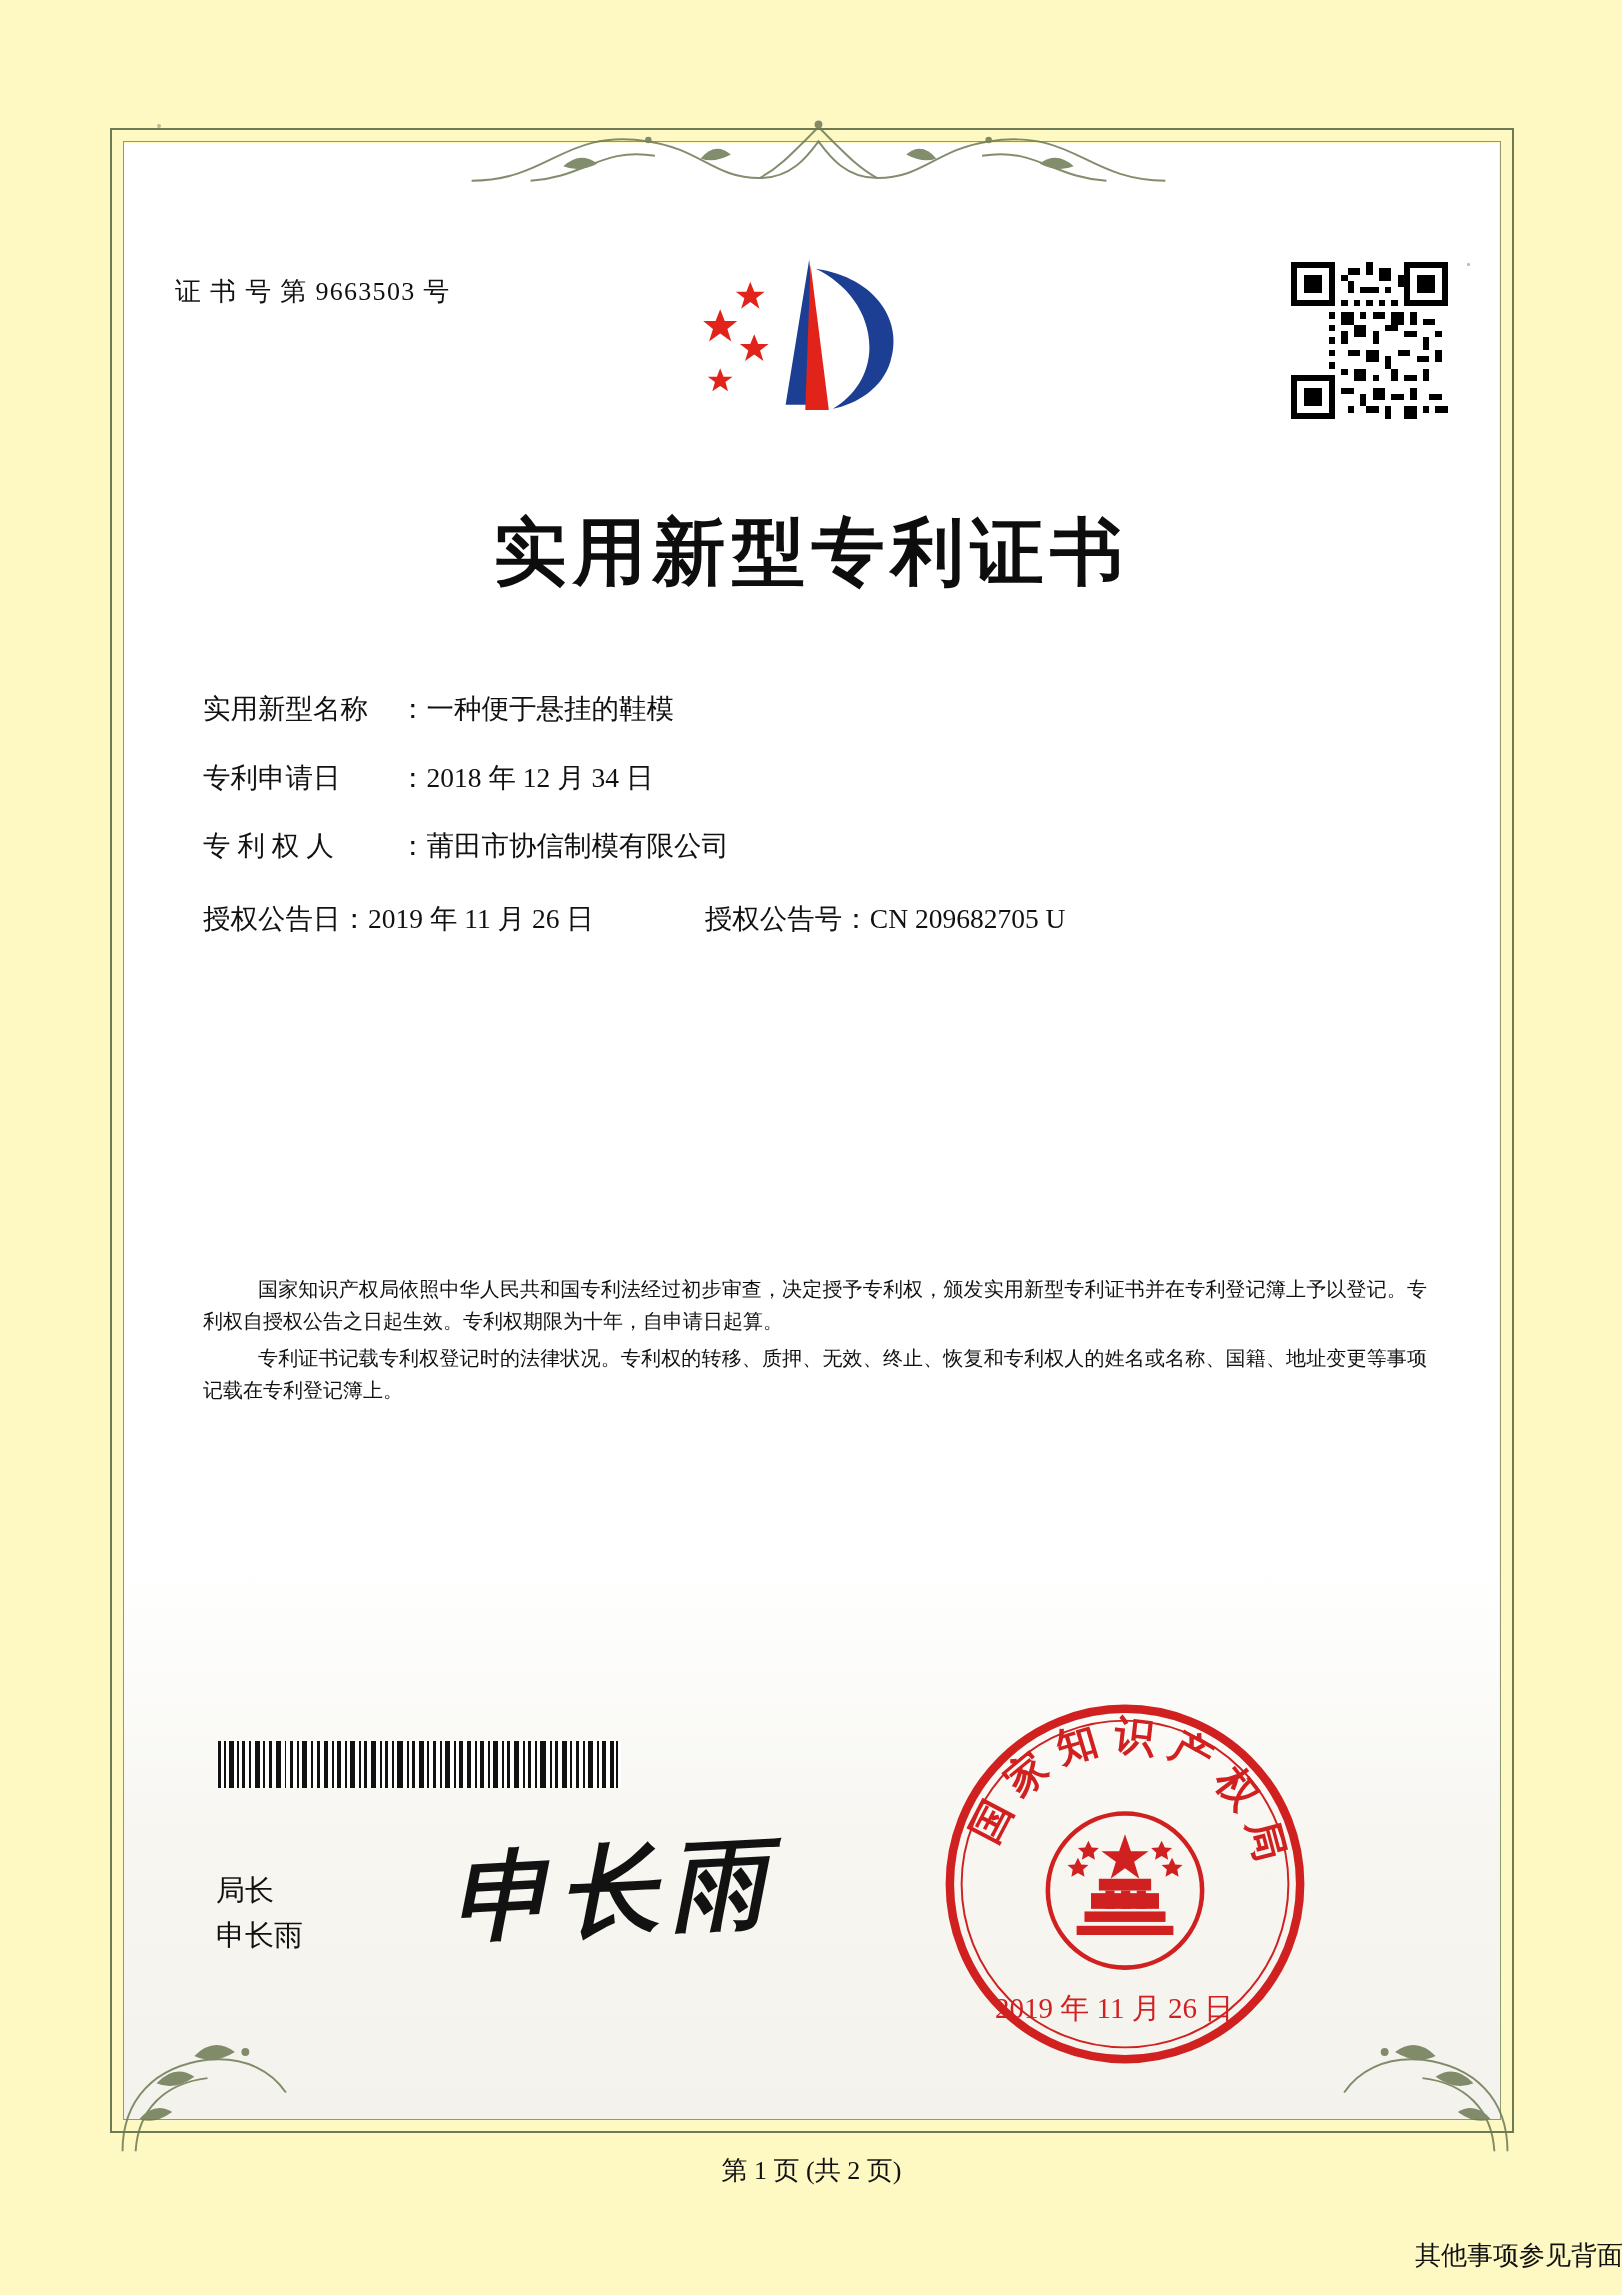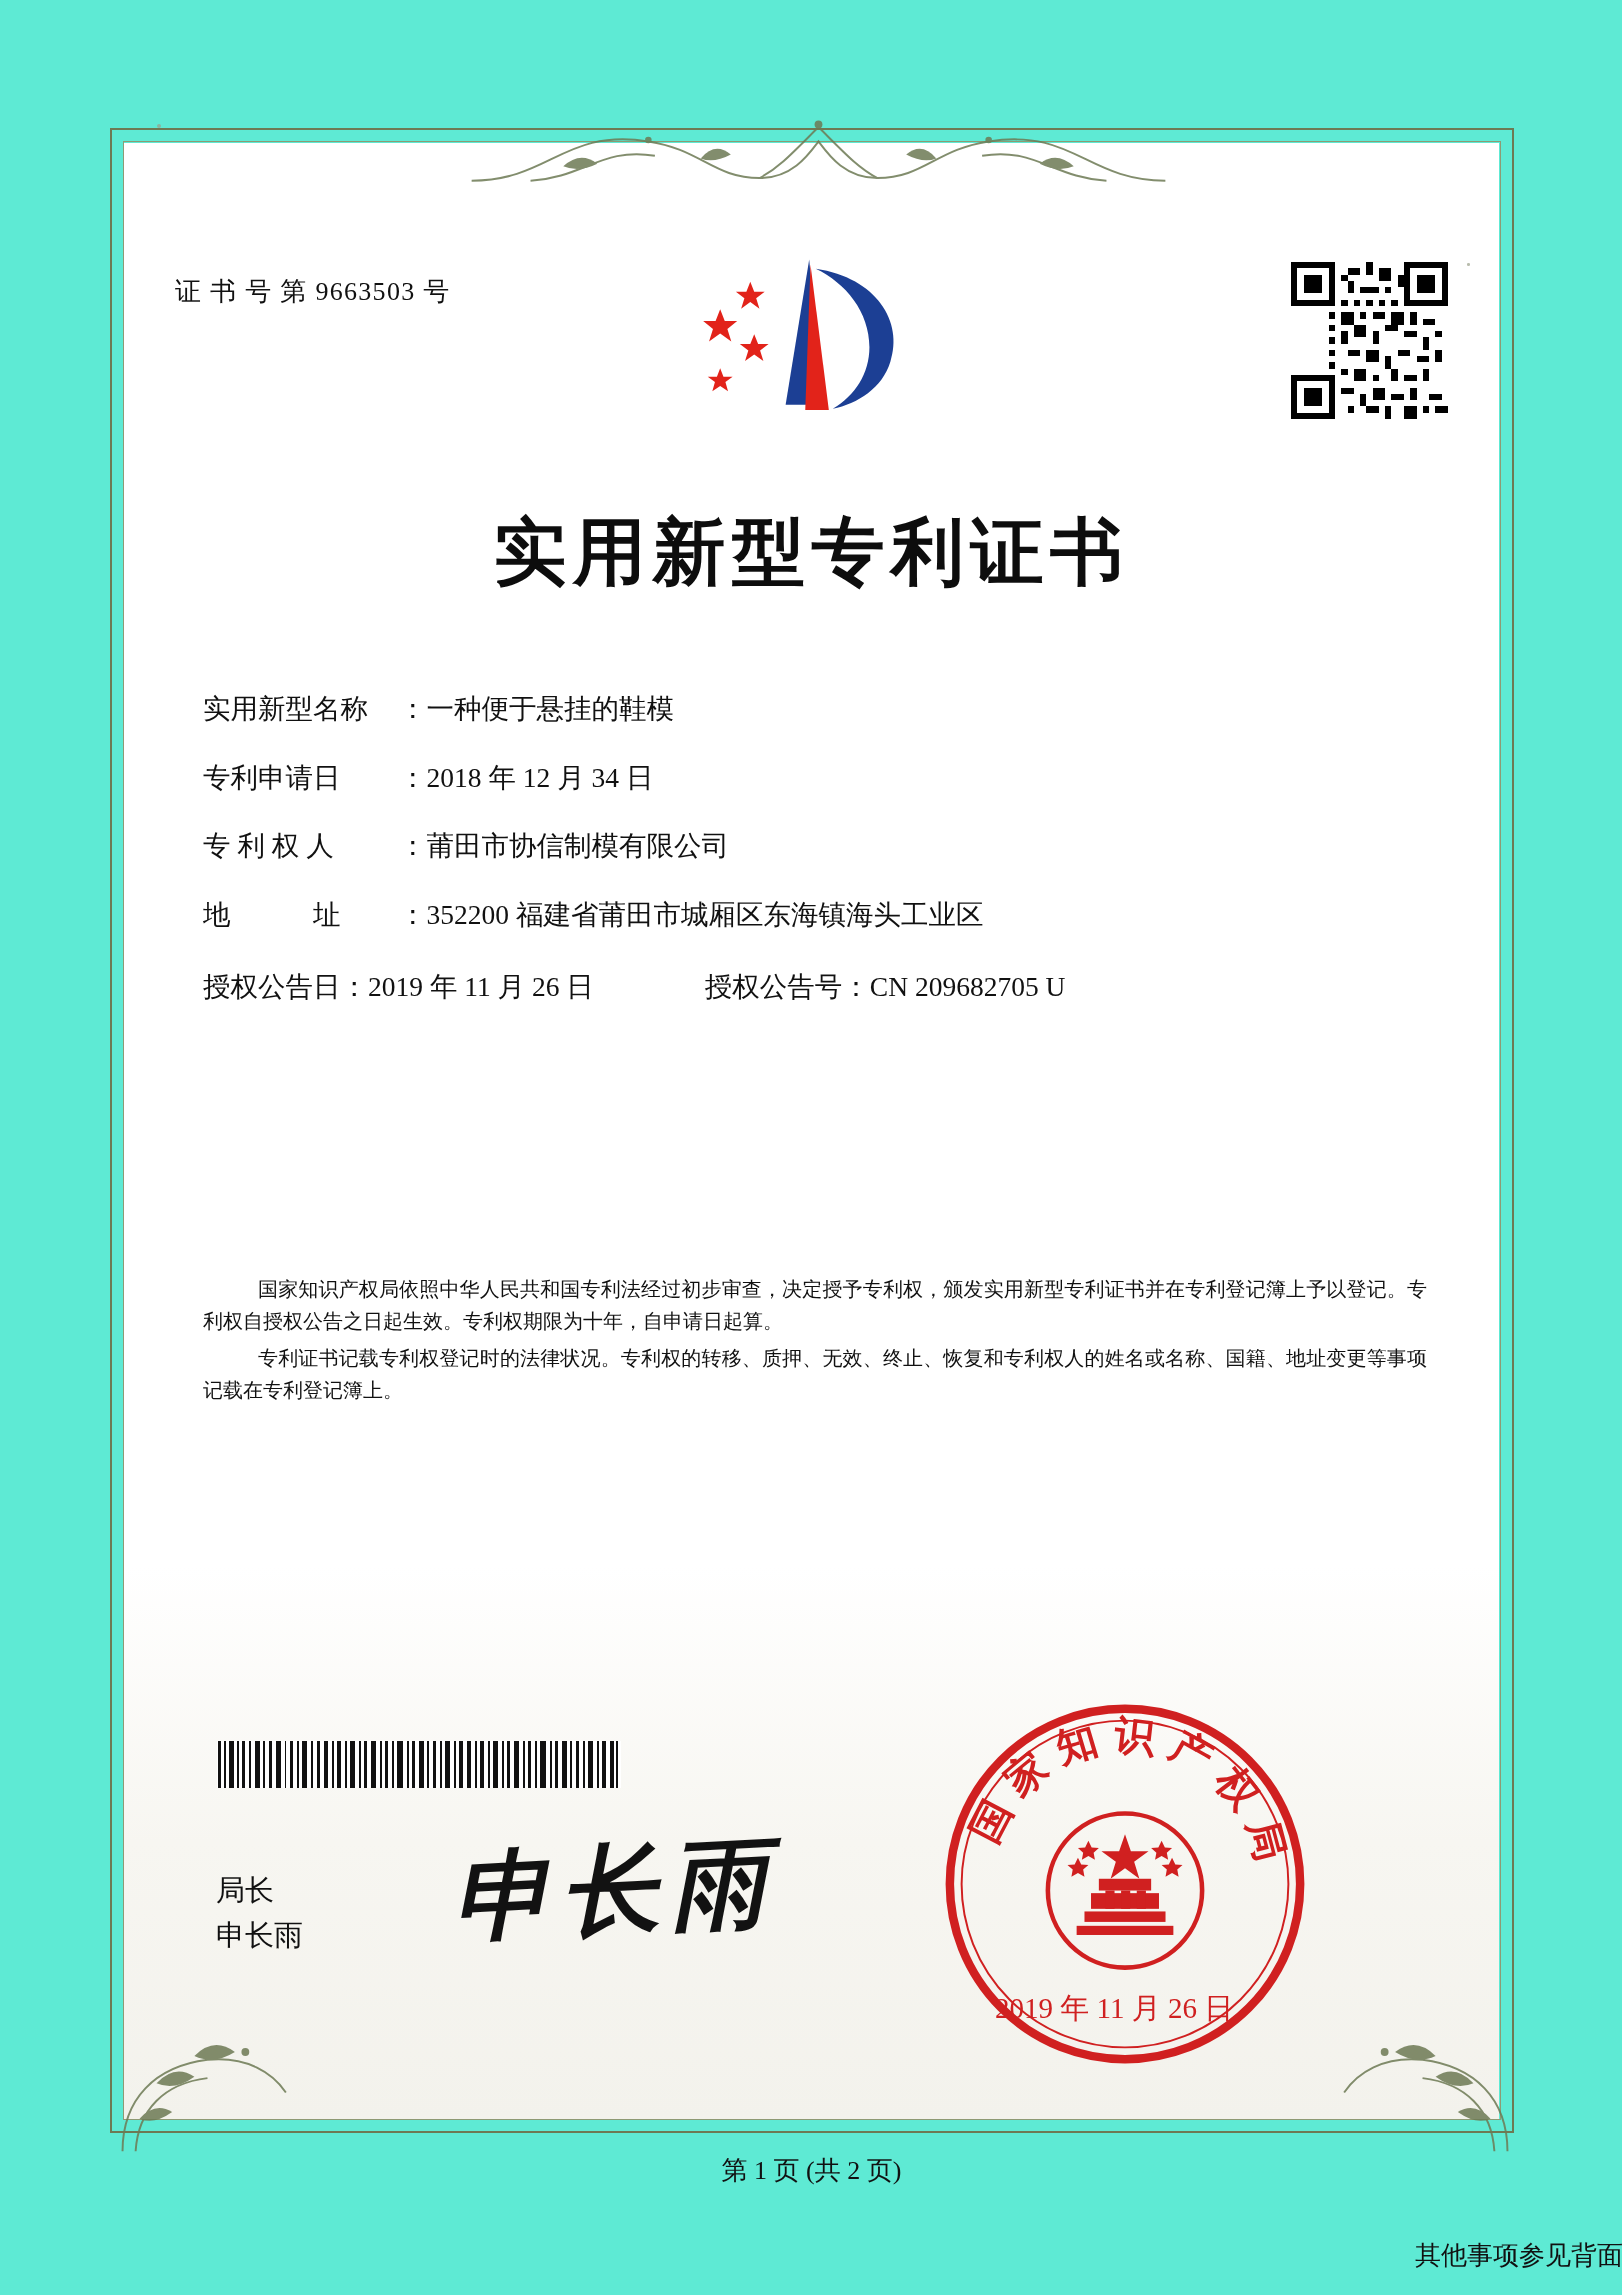--- a/index.html
+++ b/index.html
@@ -22,7 +22,7 @@
     left: 0; top: 0;
     width: 1623px;
     height: 2295px;
-    background: #5eead4;
+    background: #fef9c3;
   }
 
   .cert-outer {

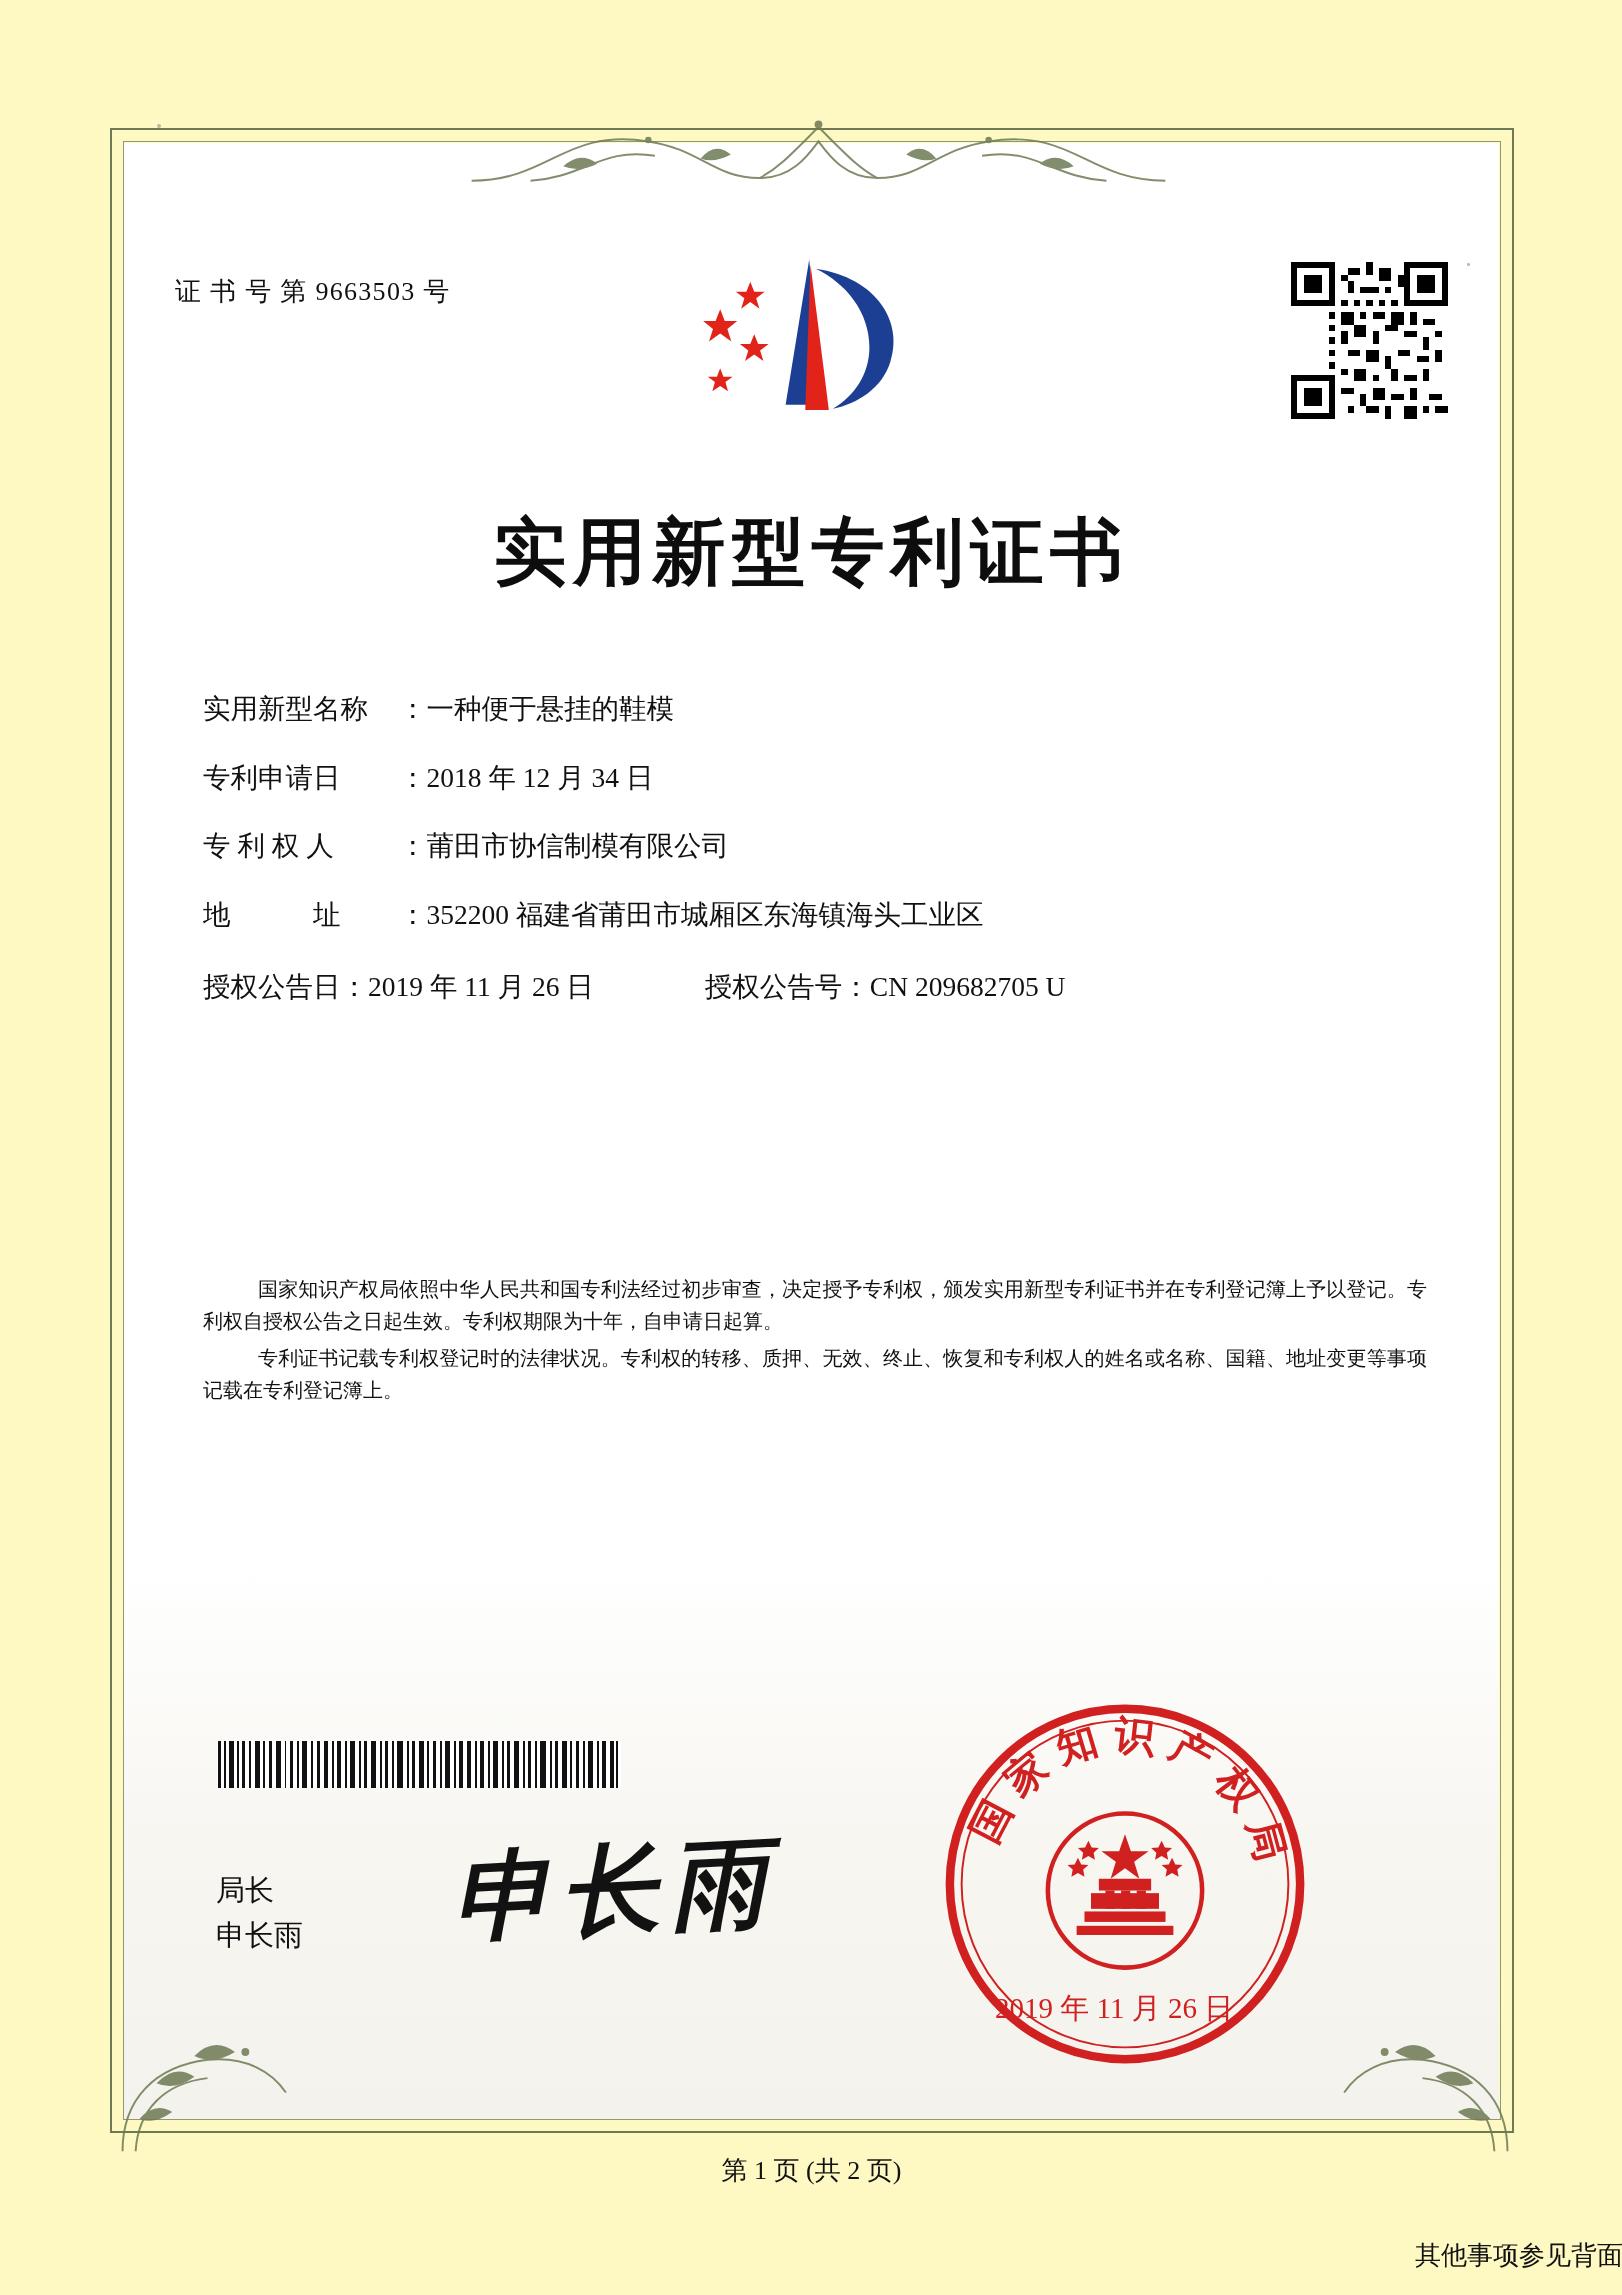--- a/index.html
+++ b/index.html
@@ -432,9 +432,6 @@
     </div>
     <div class="field-row">
       <span class="fl">专 利 权 人</span><span>：</span><span class="fv">莆田市协信制模有限公司</span>
-    </div>
-    <div class="field-row">
-      <span class="fl" style="letter-spacing: 0px;">地　　　址</span><span>：</span><span class="fv">352200 福建省莆田市城厢区东海镇海头工业区</span>
     </div>
 
     <div class="pub-row">

